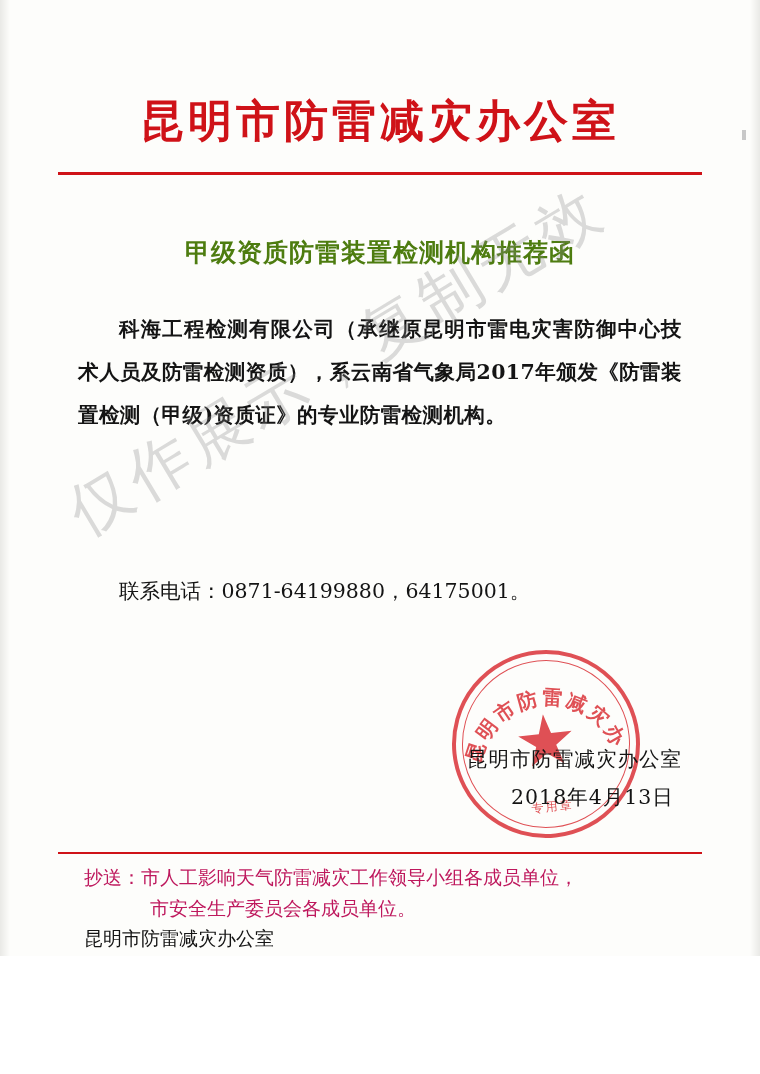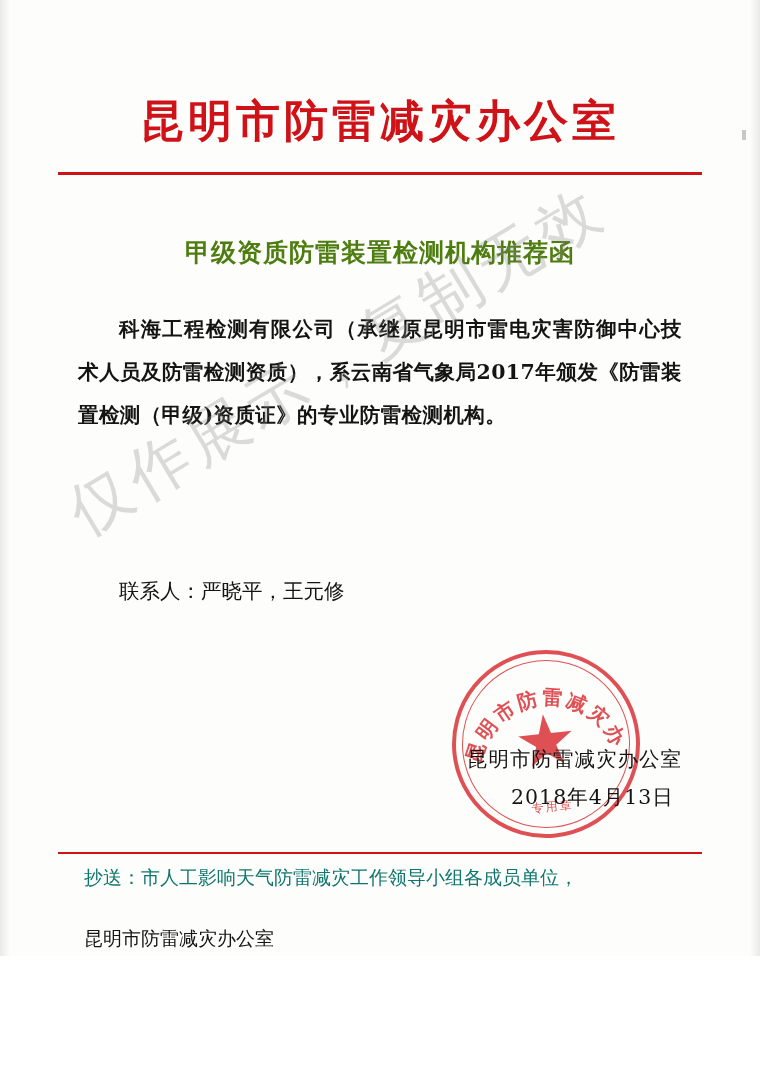--- a/index.html
+++ b/index.html
@@ -240,6 +240,7 @@
   </div>
 
   <div class="contact-block">
+    <div>联系电话：0871-64199880，64175001。</div>
     <div>联系人：严晓平，王元修</div>
   </div>
 

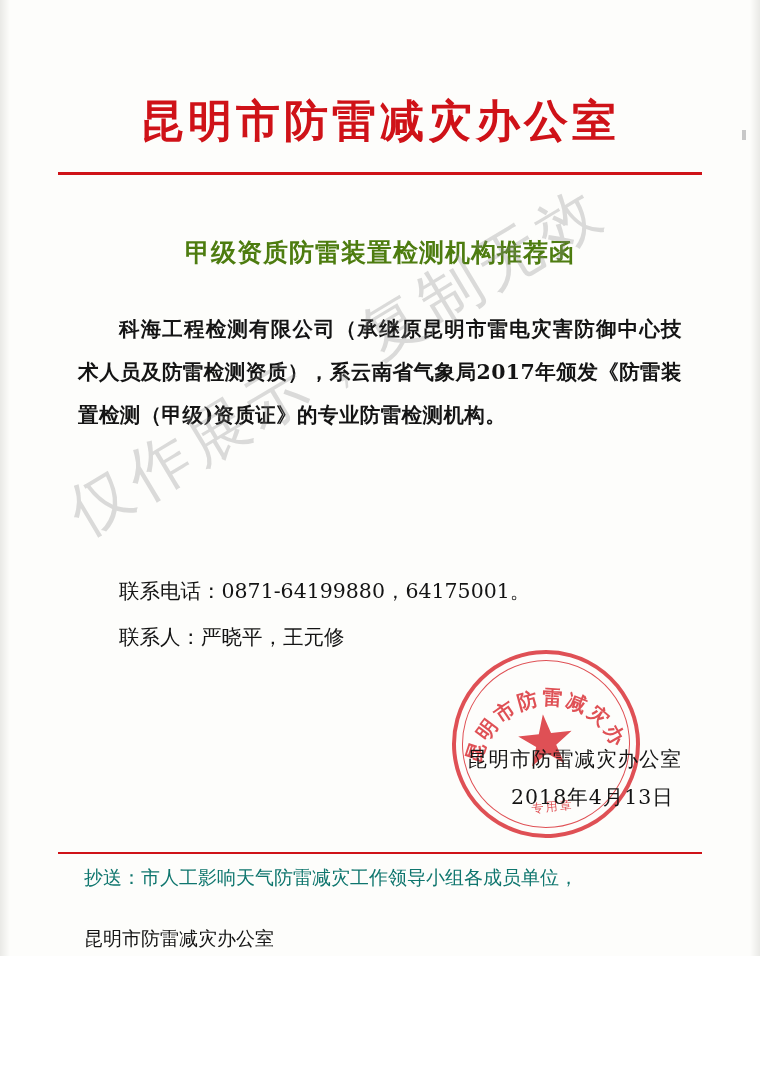--- a/index.html
+++ b/index.html
@@ -241,7 +241,6 @@
 
   <div class="contact-block">
     <div>联系电话：0871-64199880，64175001。</div>
-    <div>联系人：严晓平，王元修</div>
   </div>
 
   <div class="seal">

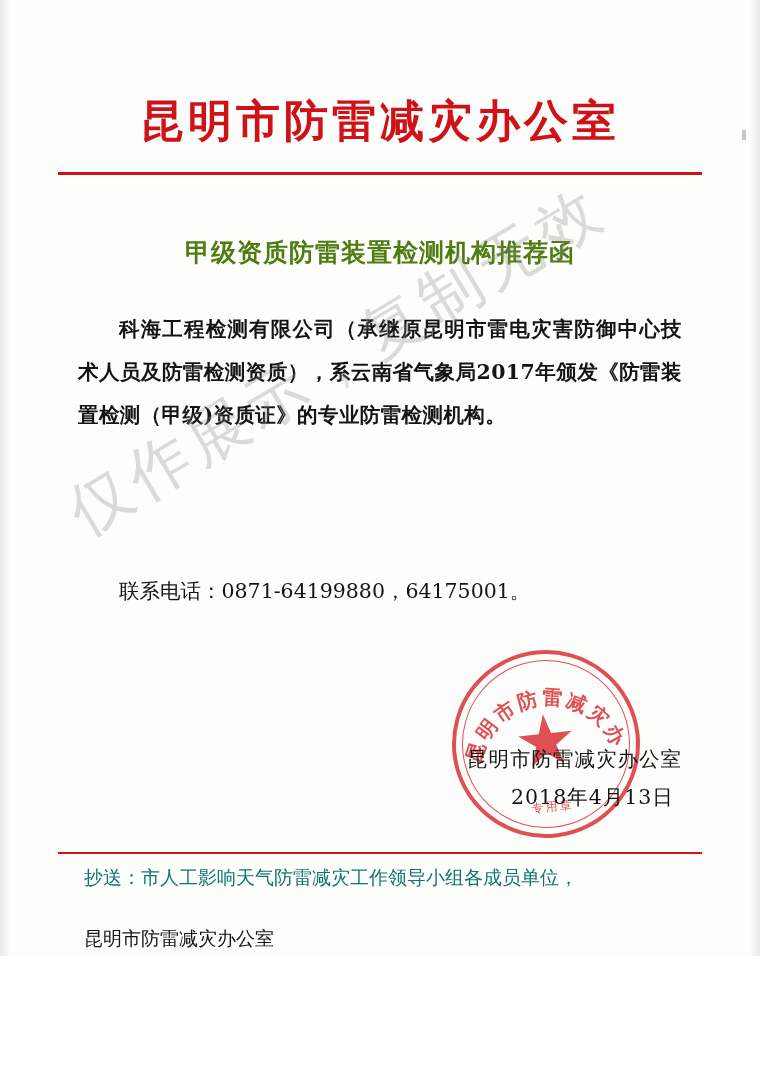--- a/index.html
+++ b/index.html
@@ -197,7 +197,7 @@
     width: 600px;
     font-size: 19px;
     line-height: 31px;
-    color: #0f766e;
+    color: #be185d;
   }
   .footer-cc .cc-line2 { padding-left: 66px; }
   .footer-bottom {

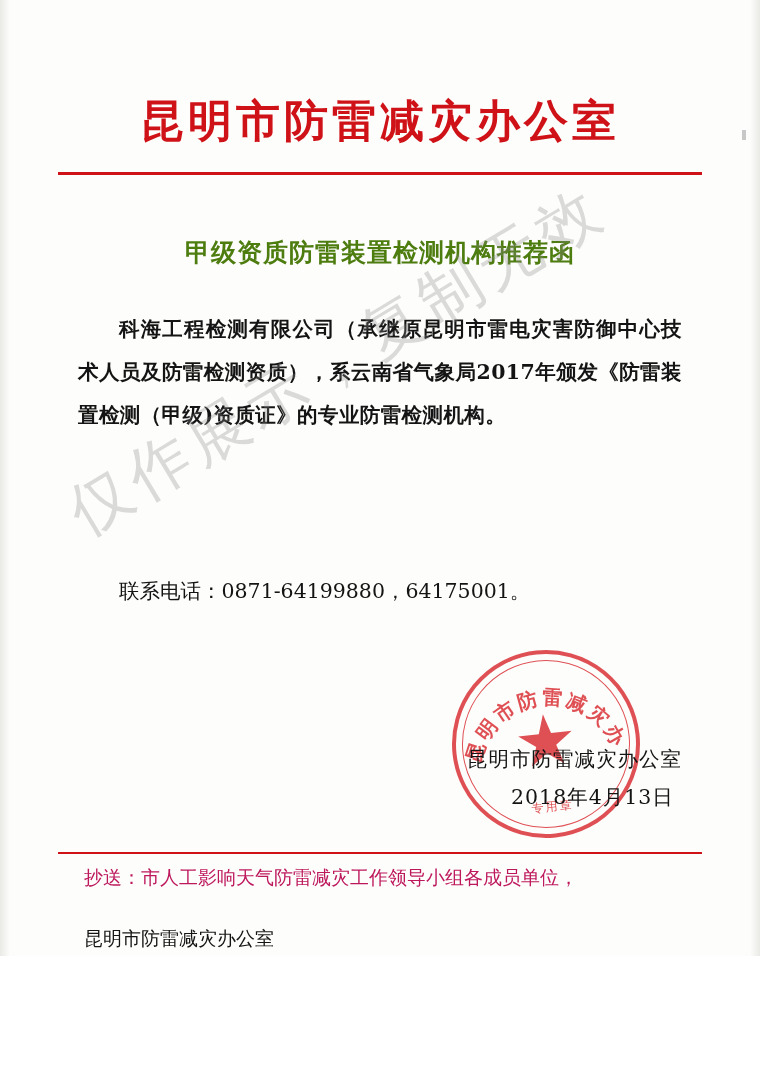--- a/index.html
+++ b/index.html
@@ -270,6 +270,7 @@
     <div>
       <span>抄送：</span><span>市人工影响天气防雷减灾工作领导小组各成员单位，</span>
     </div>
+    <div class="cc-line2">市安全生产委员会各成员单位。</div>
   </div>
 
   <div class="footer-bottom">

